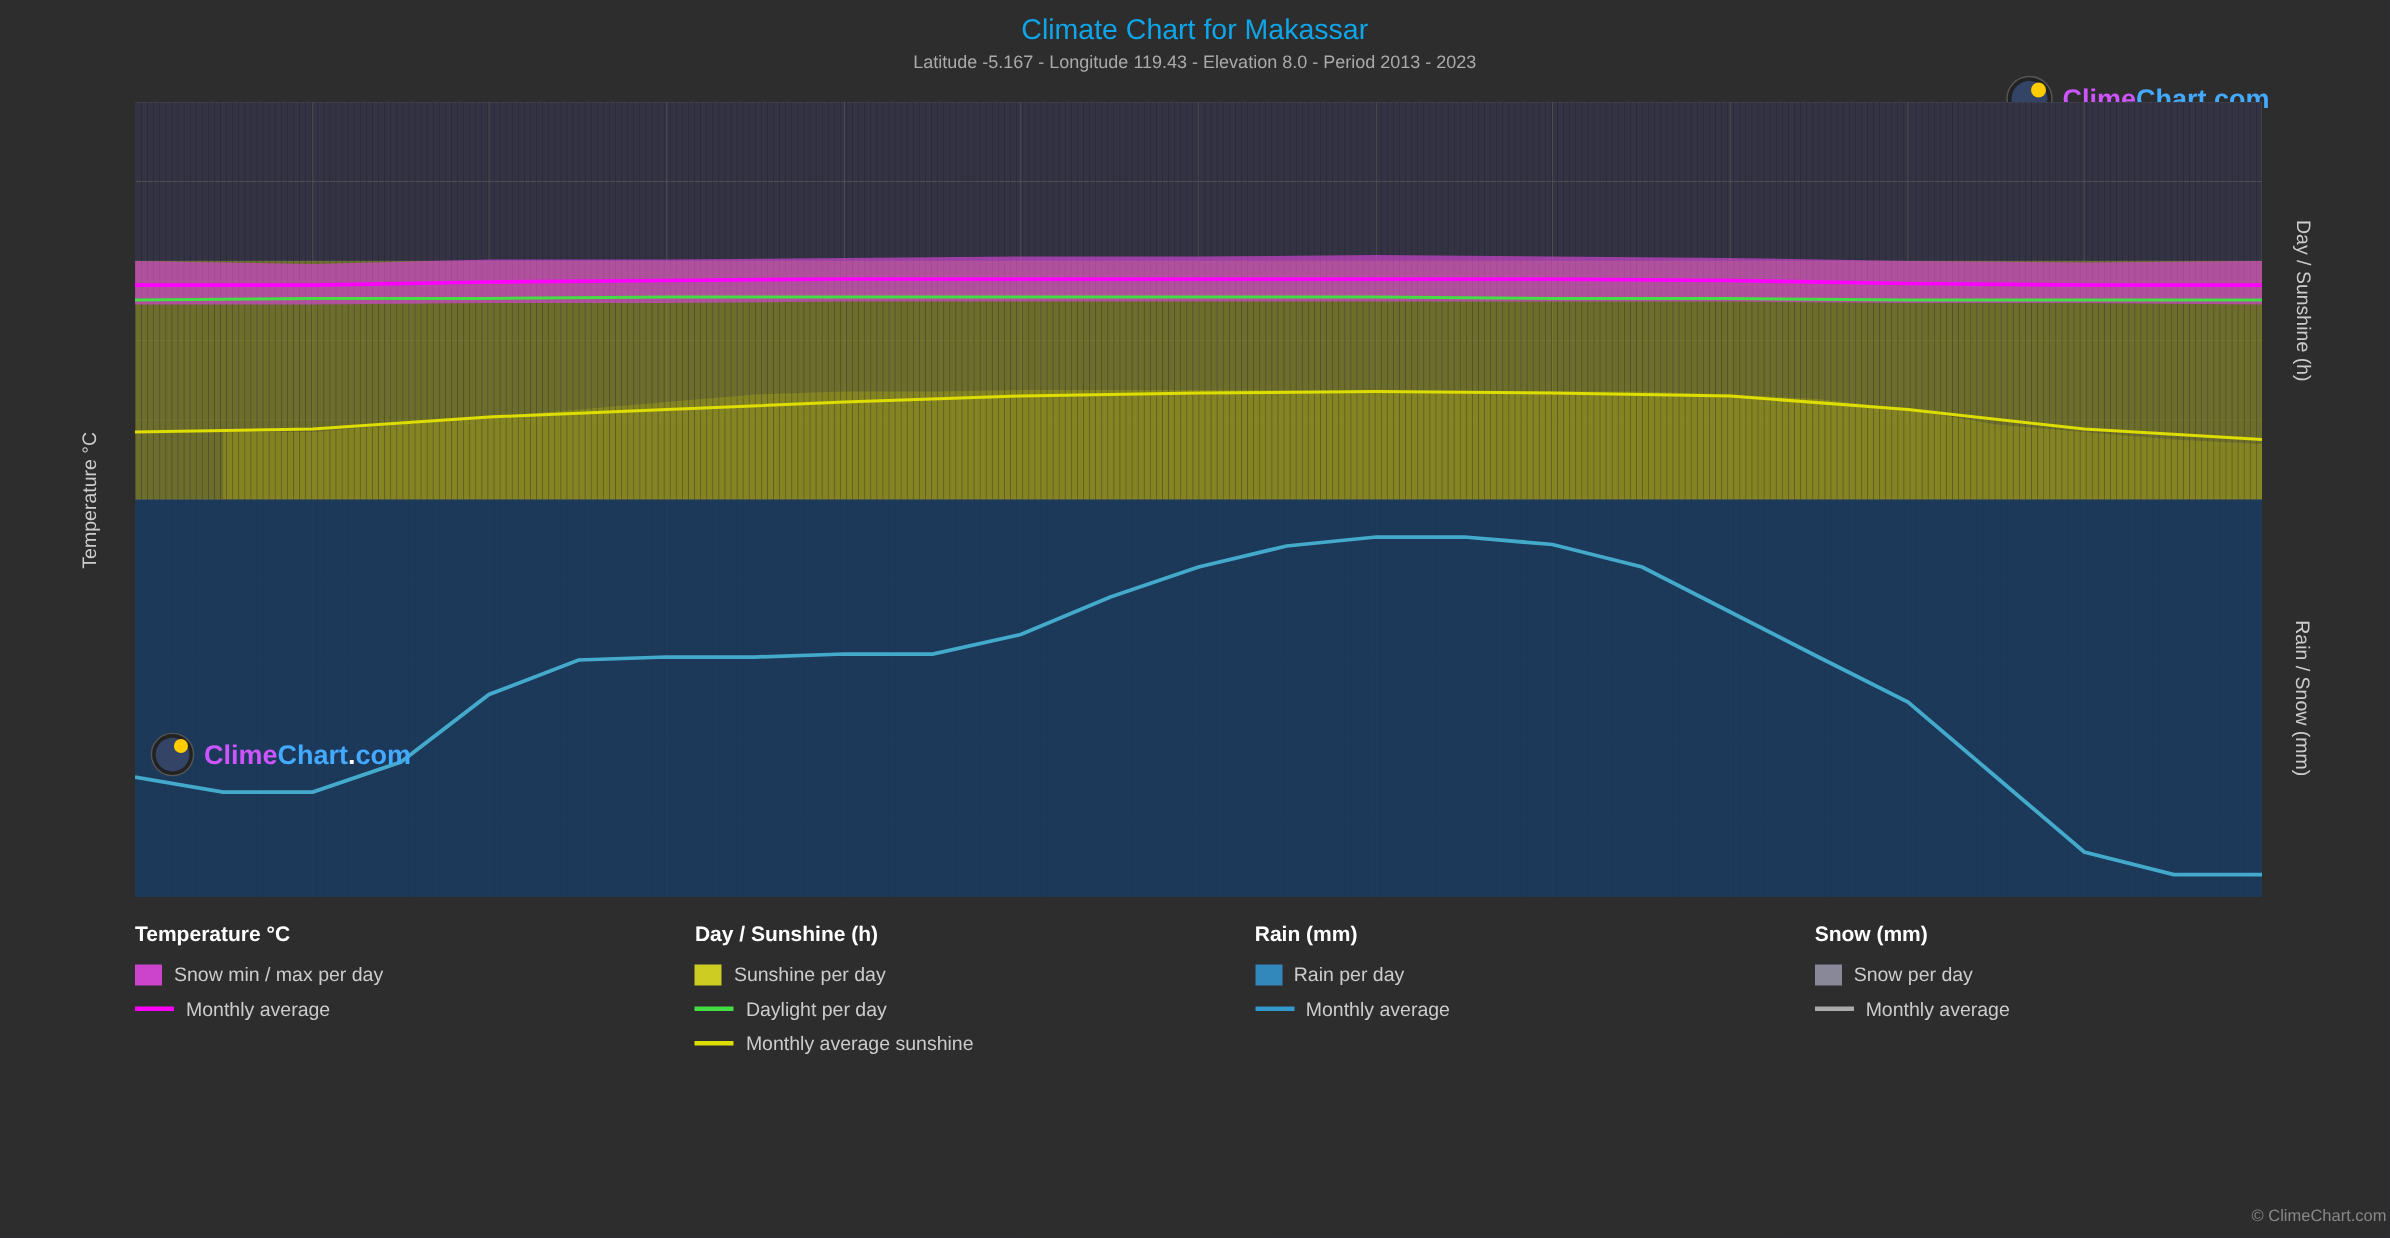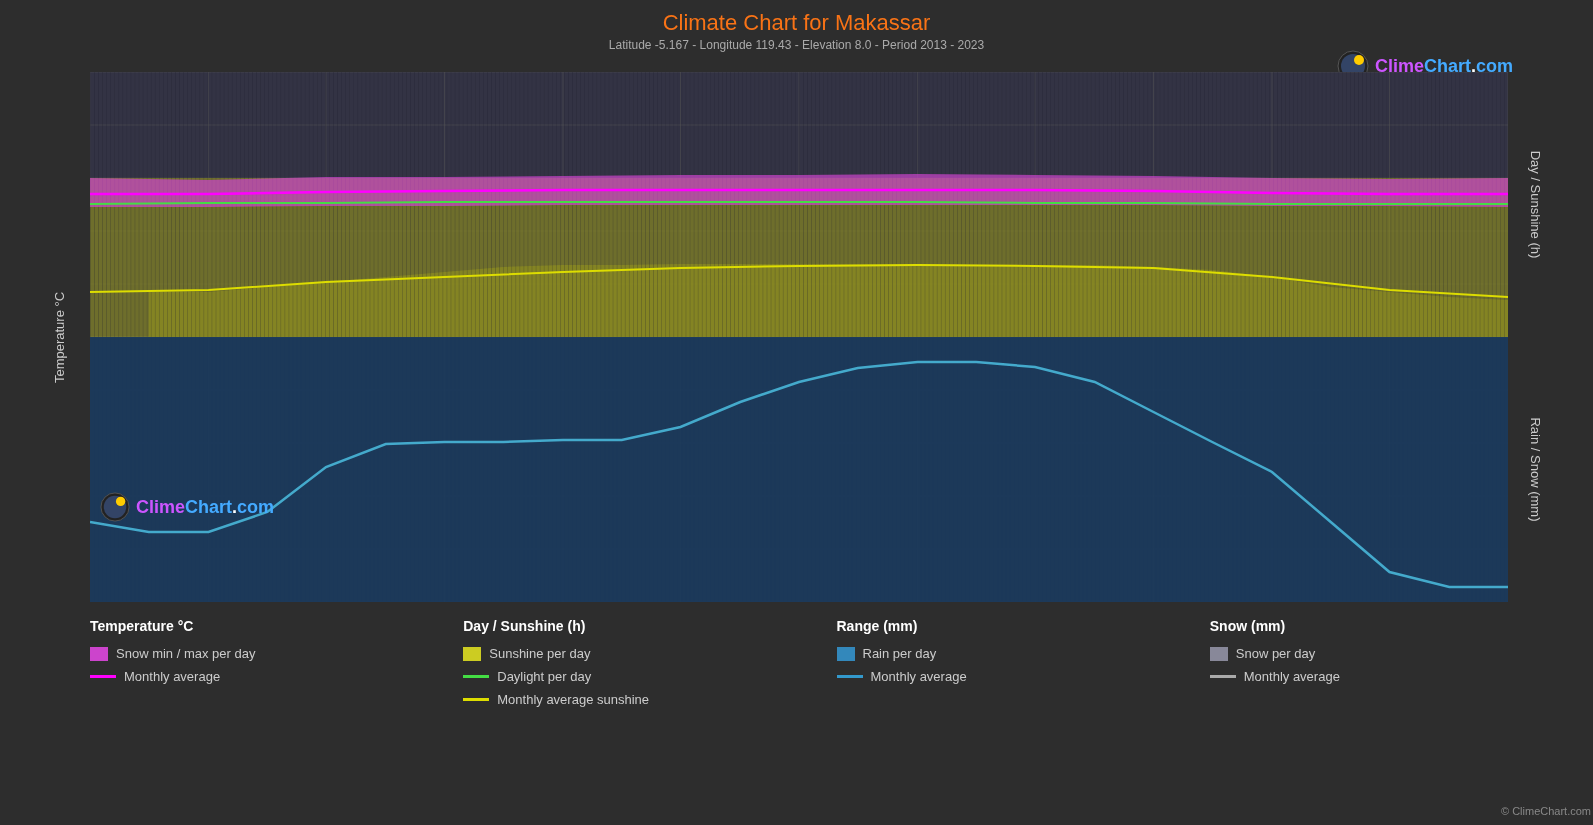--- a/index.html
+++ b/index.html
@@ -20,8 +20,8 @@
     }
     .chart-title {
       text-align: center;
-      color: #f97316;
-      font-size: 22px;
+      color: #0ea5e9;
+      font-size: 19px;
       font-weight: normal;
       margin-bottom: 2px;
     }

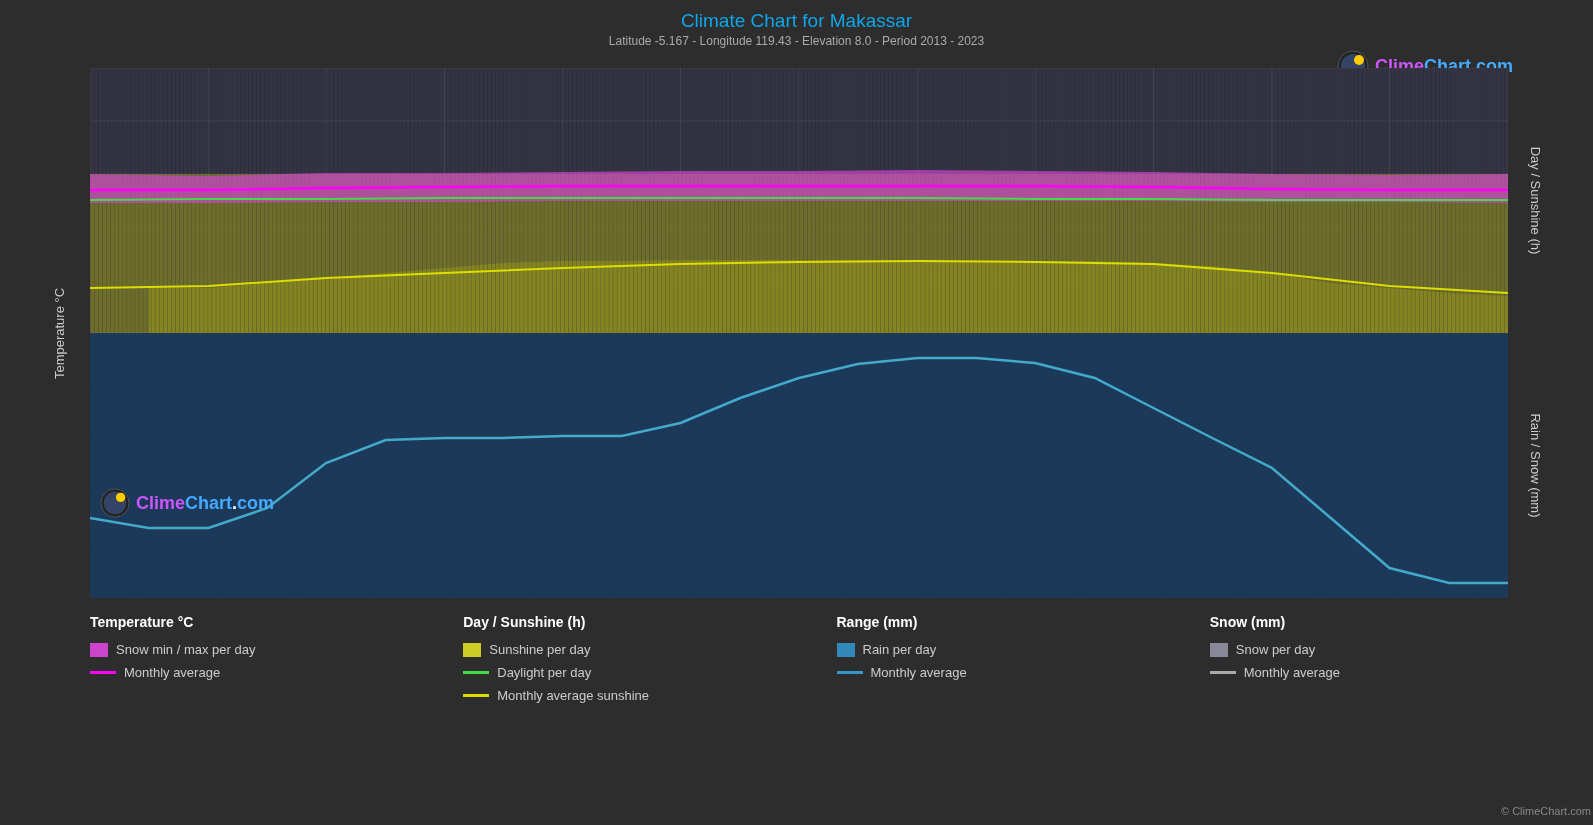--- a/index.html
+++ b/index.html
@@ -313,7 +313,7 @@
     </div>
 
     <div class="legend-column">
-      <div class="legend-title">Range (mm)</div>
+      <div class="legend-title">Rain (mm)</div>
       <div class="legend-item">
         <span class="legend-swatch" style="background:#3388bb;"></span>
         <span>Rain per day</span>

